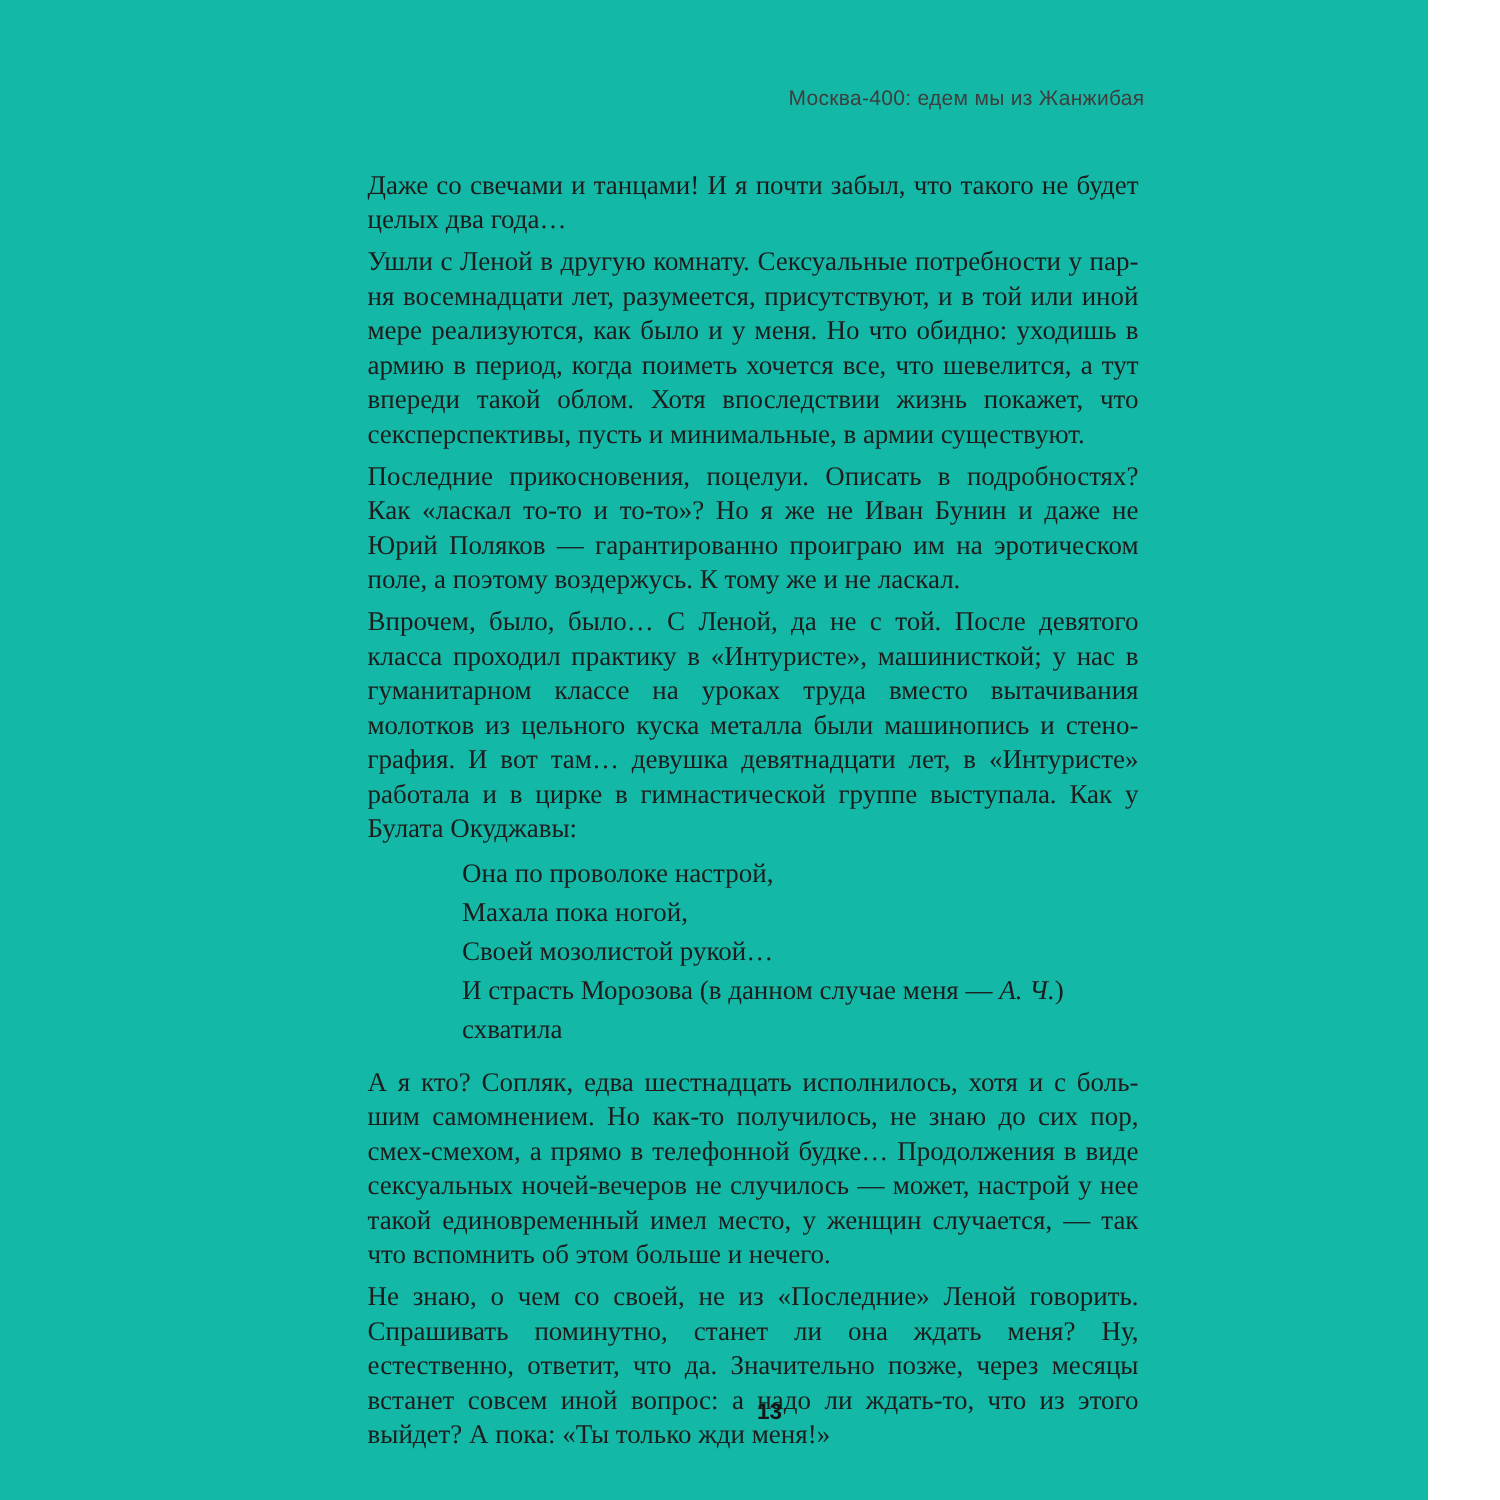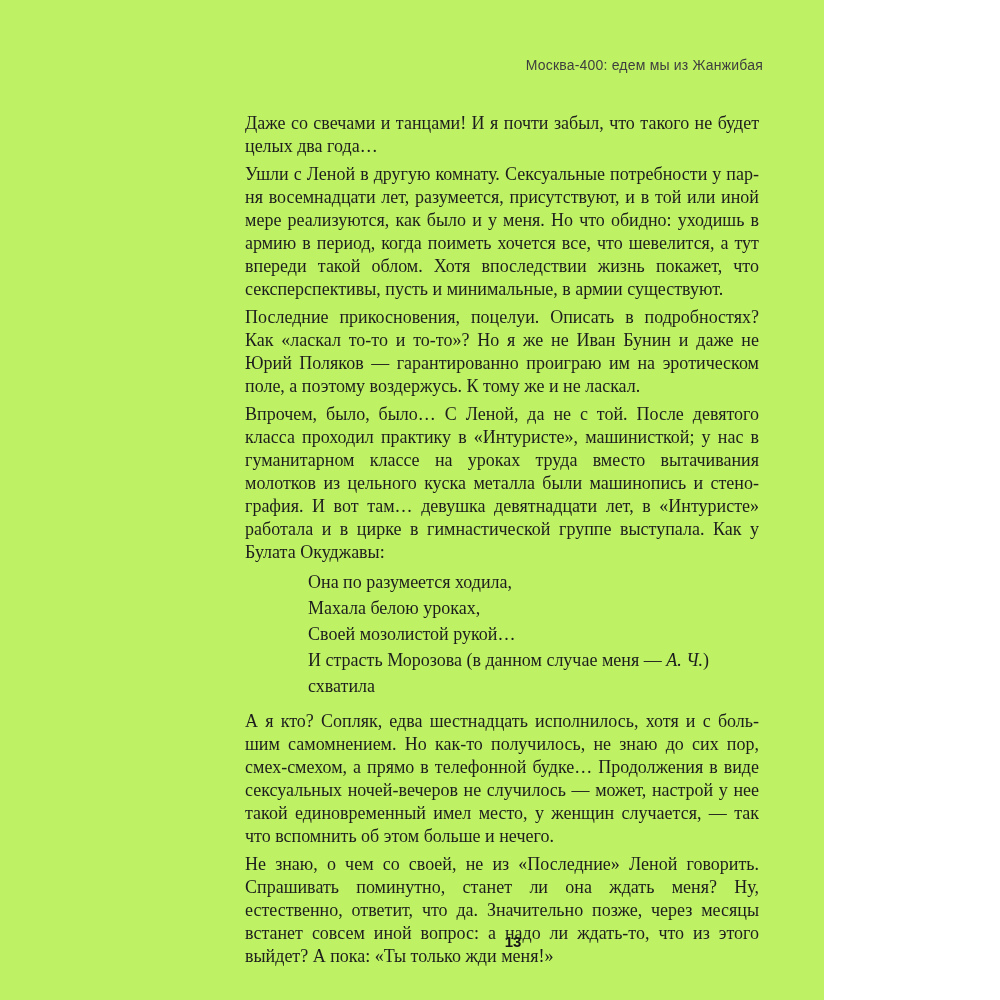--- a/index.html
+++ b/index.html
@@ -9,9 +9,9 @@
   }
   .page {
     position: relative;
-    width: 824px;
+    width: 952px;
     height: 1000px;
-    background: #bef264;
+    background: #14b8a6;
     overflow: hidden;
     font-family: "Liberation Serif", serif;
   }

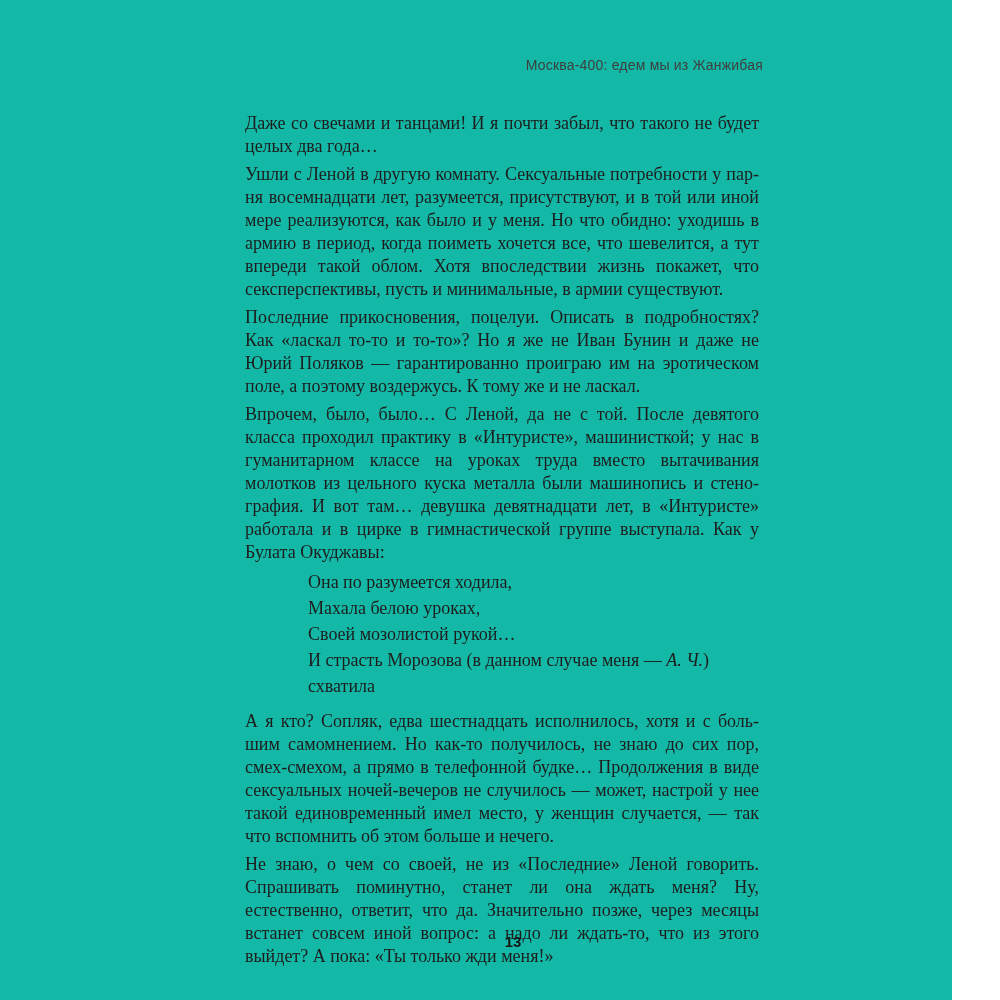--- a/index.html
+++ b/index.html
@@ -78,7 +78,7 @@
     <p class="para">Впрочем, было, было… С Леной, да не с той. После девятого класса проходил практику в «Интуристе», машинисткой; у нас в гуманитарном классе на уроках труда вместо вытачивания молотков из цельного куска металла были машинопись и стено­графия. И вот там… девушка девятнадцати лет, в «Интуристе» работала и в цирке в гимнастической группе выступала. Как у Булата Окуджавы:</p>
 
     <div class="verse">
-      <div class="verse-line">Она по разумеется ходила,</div>
+      <div class="verse-line">Она по проволоке настрой,</div>
       <div class="verse-line">Махала белою уроках,</div>
       <div class="verse-line">Своей мозолистой рукой…</div>
       <div class="verse-line"><span>И страсть Морозова (в данном случае меня — </span><span class="italic">А. Ч.</span><span>) схватила</span></div>

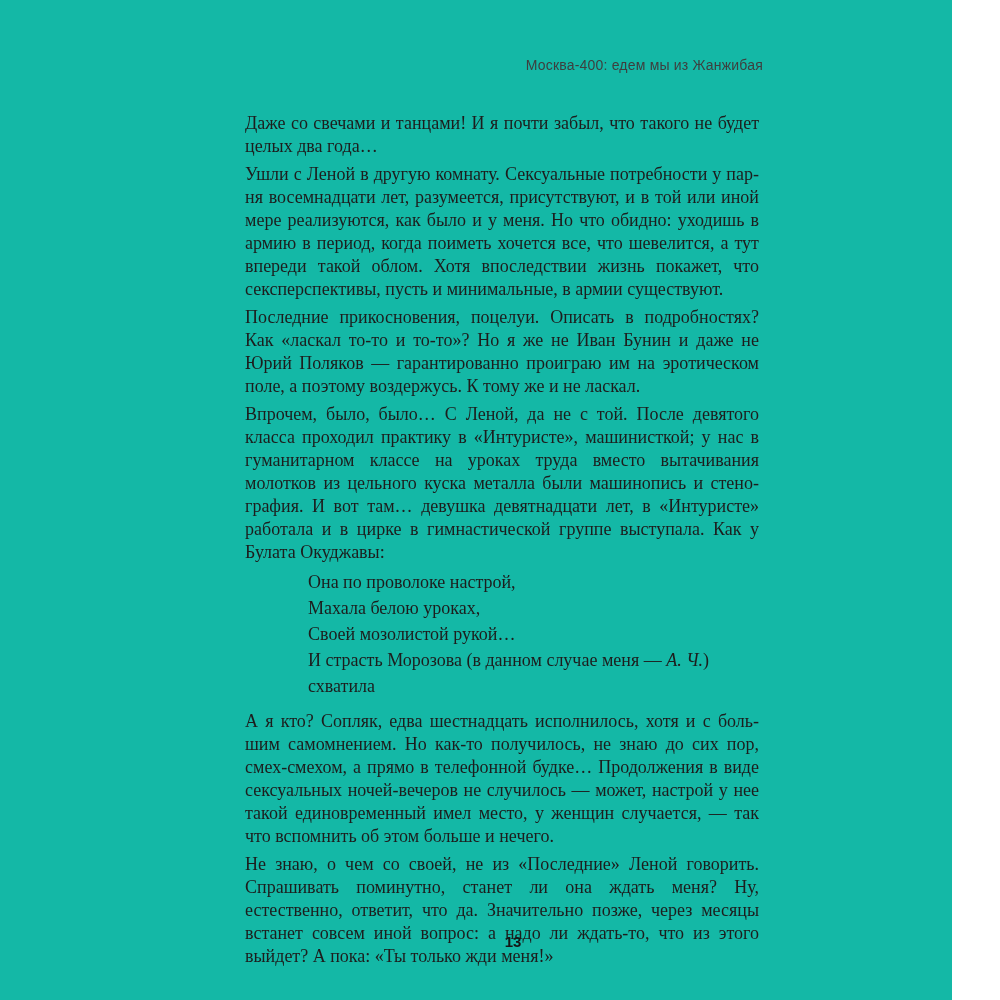--- a/index.html
+++ b/index.html
@@ -79,7 +79,7 @@
 
     <div class="verse">
       <div class="verse-line">Она по проволоке настрой,</div>
-      <div class="verse-line">Махала белою уроках,</div>
+      <div class="verse-line">Махала пока ногой,</div>
       <div class="verse-line">Своей мозолистой рукой…</div>
       <div class="verse-line"><span>И страсть Морозова (в данном случае меня — </span><span class="italic">А. Ч.</span><span>) схватила</span></div>
     </div>

